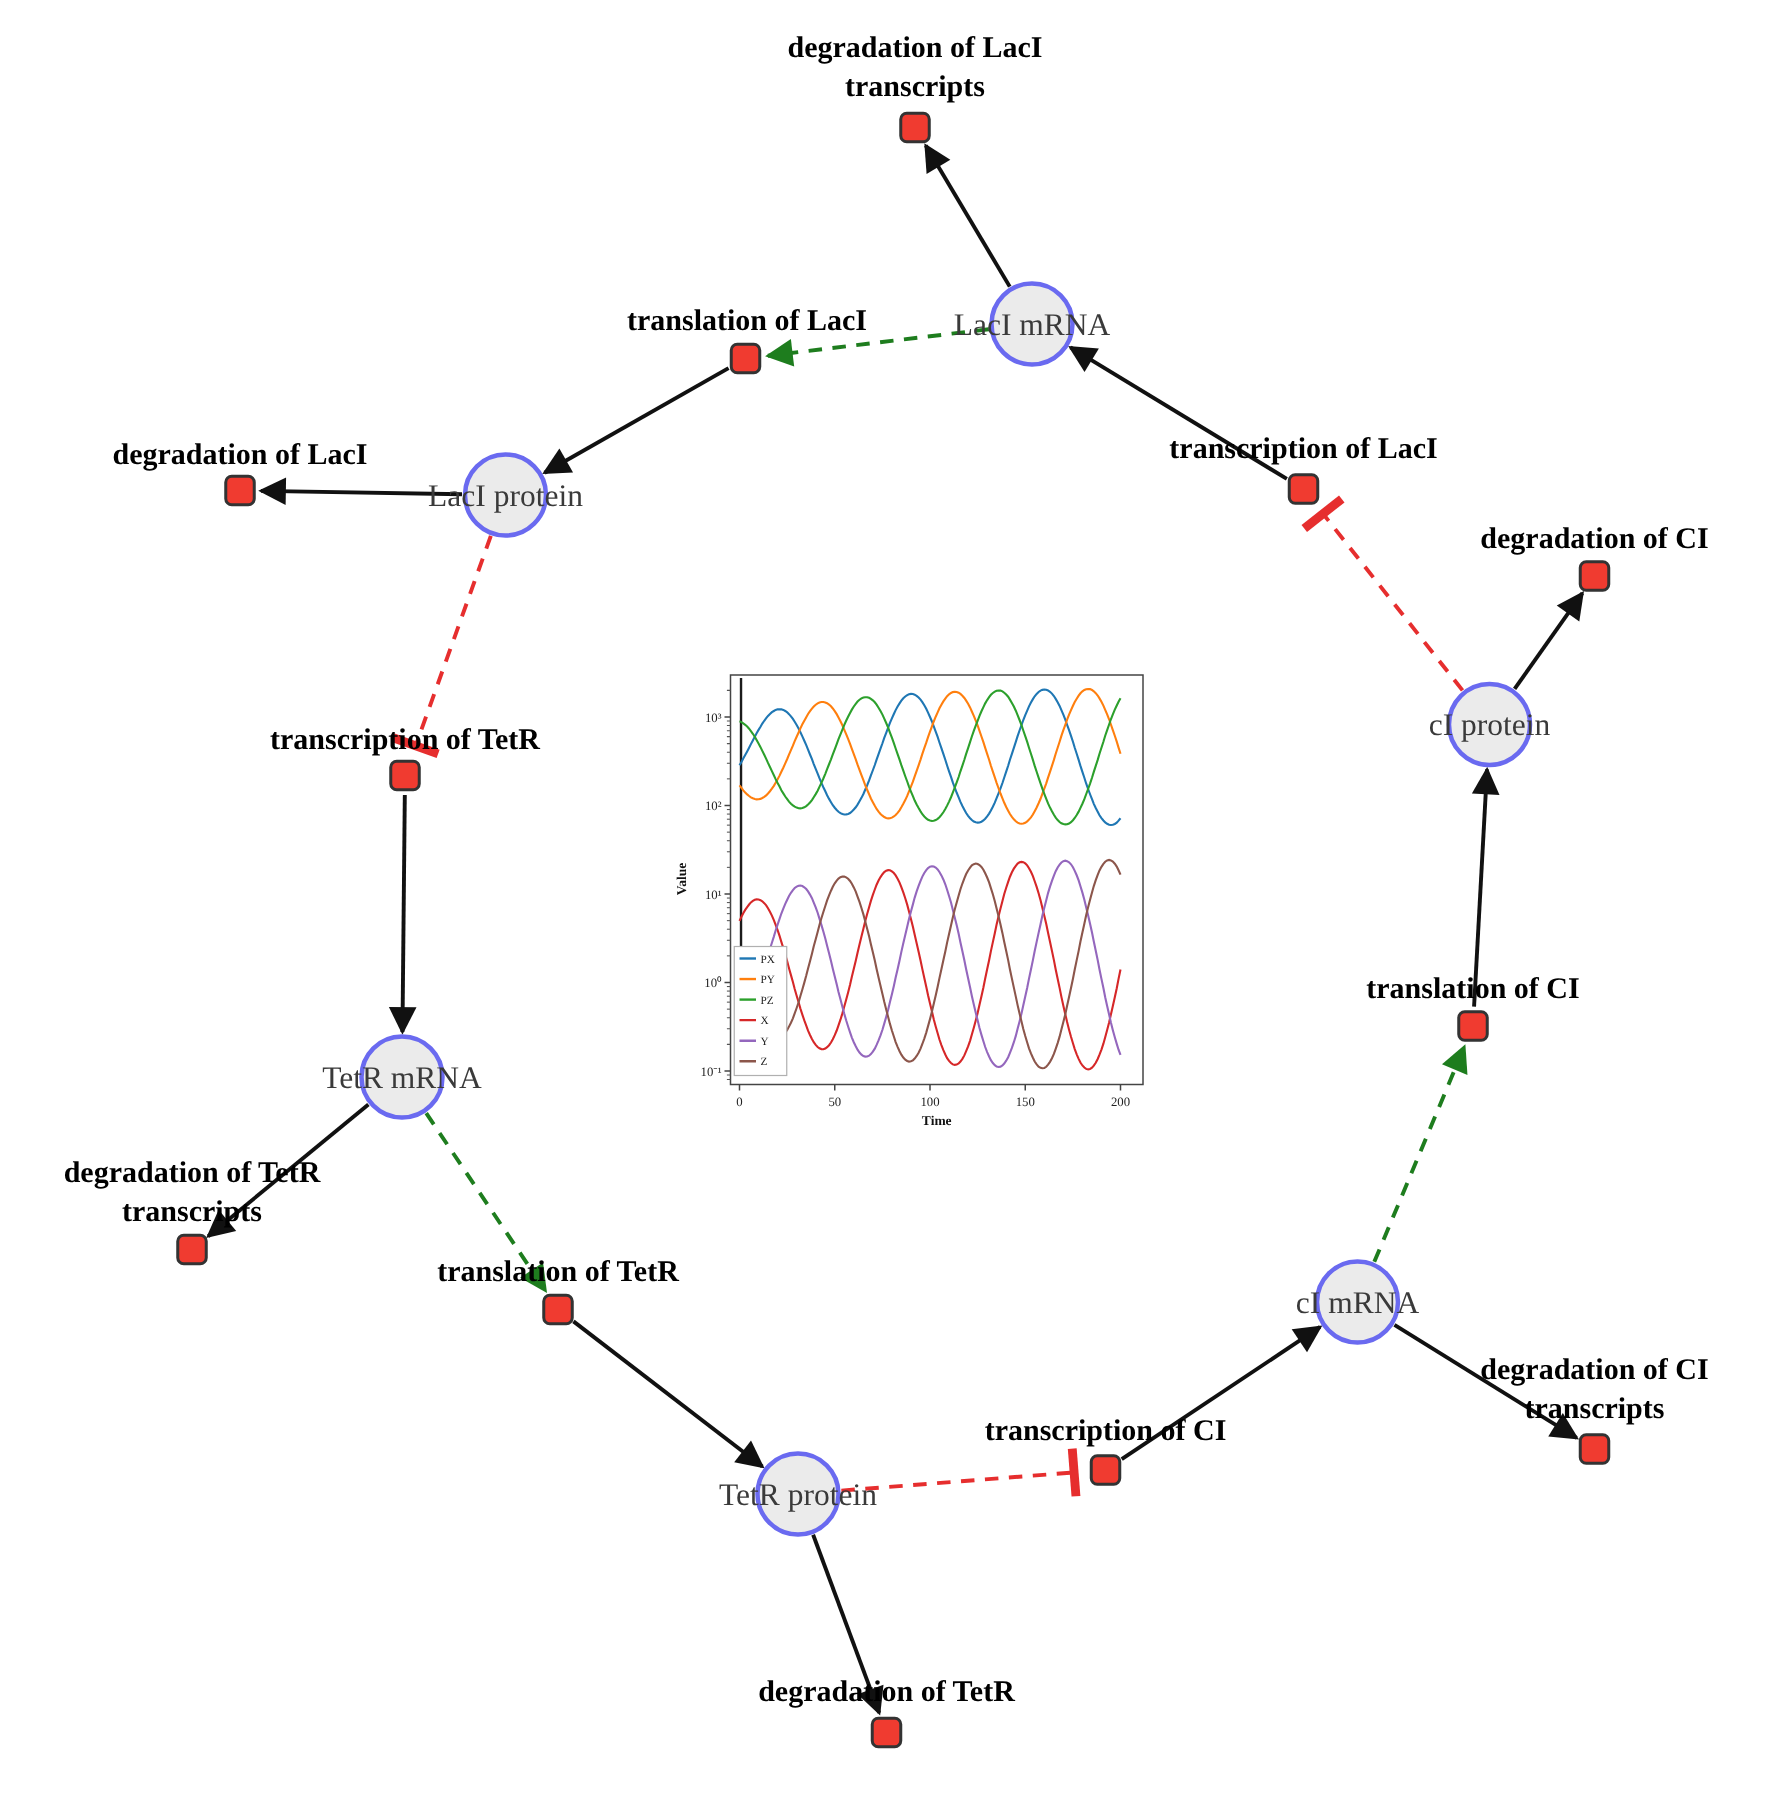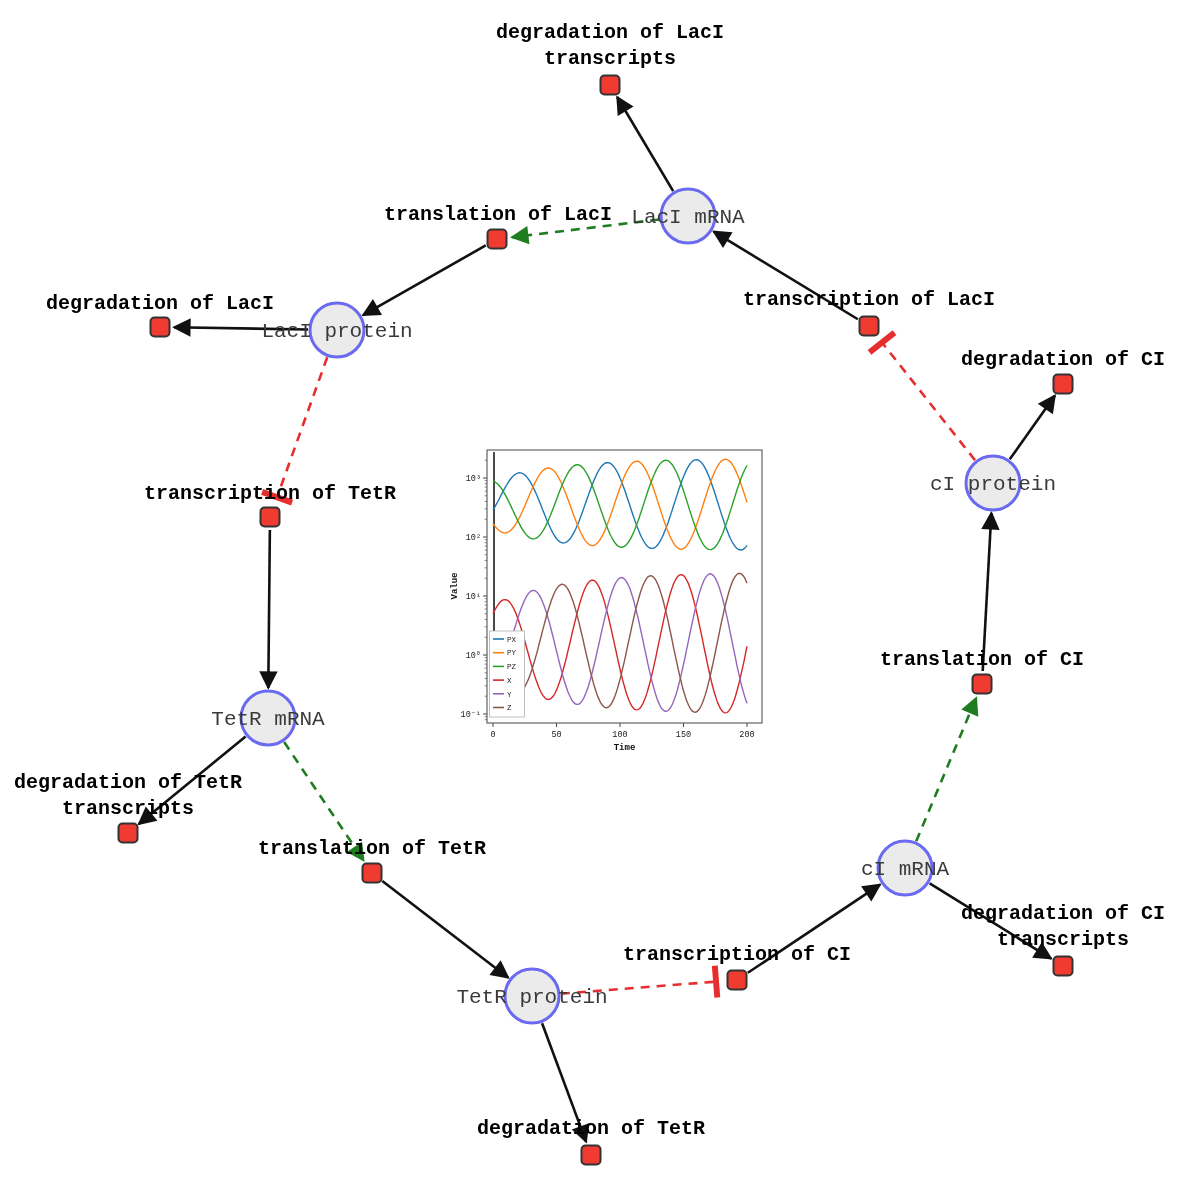--- a/index.html
+++ b/index.html
@@ -4,7 +4,7 @@
 <style>
   html,body{margin:0;padding:0;background:#fff;}
   #stage{position:relative;width:1189px;height:1200px;background:#fff;overflow:hidden;
-         font-family:Liberation Mono, monospace;}
+         font-family:Liberation Serif, serif;}
   #network-svg{position:absolute;left:0;top:0;}
   #chart-svg{position:absolute;left:446px;top:444px;}
   .species-label{font-size:21px;fill:#3a3a3a;}

